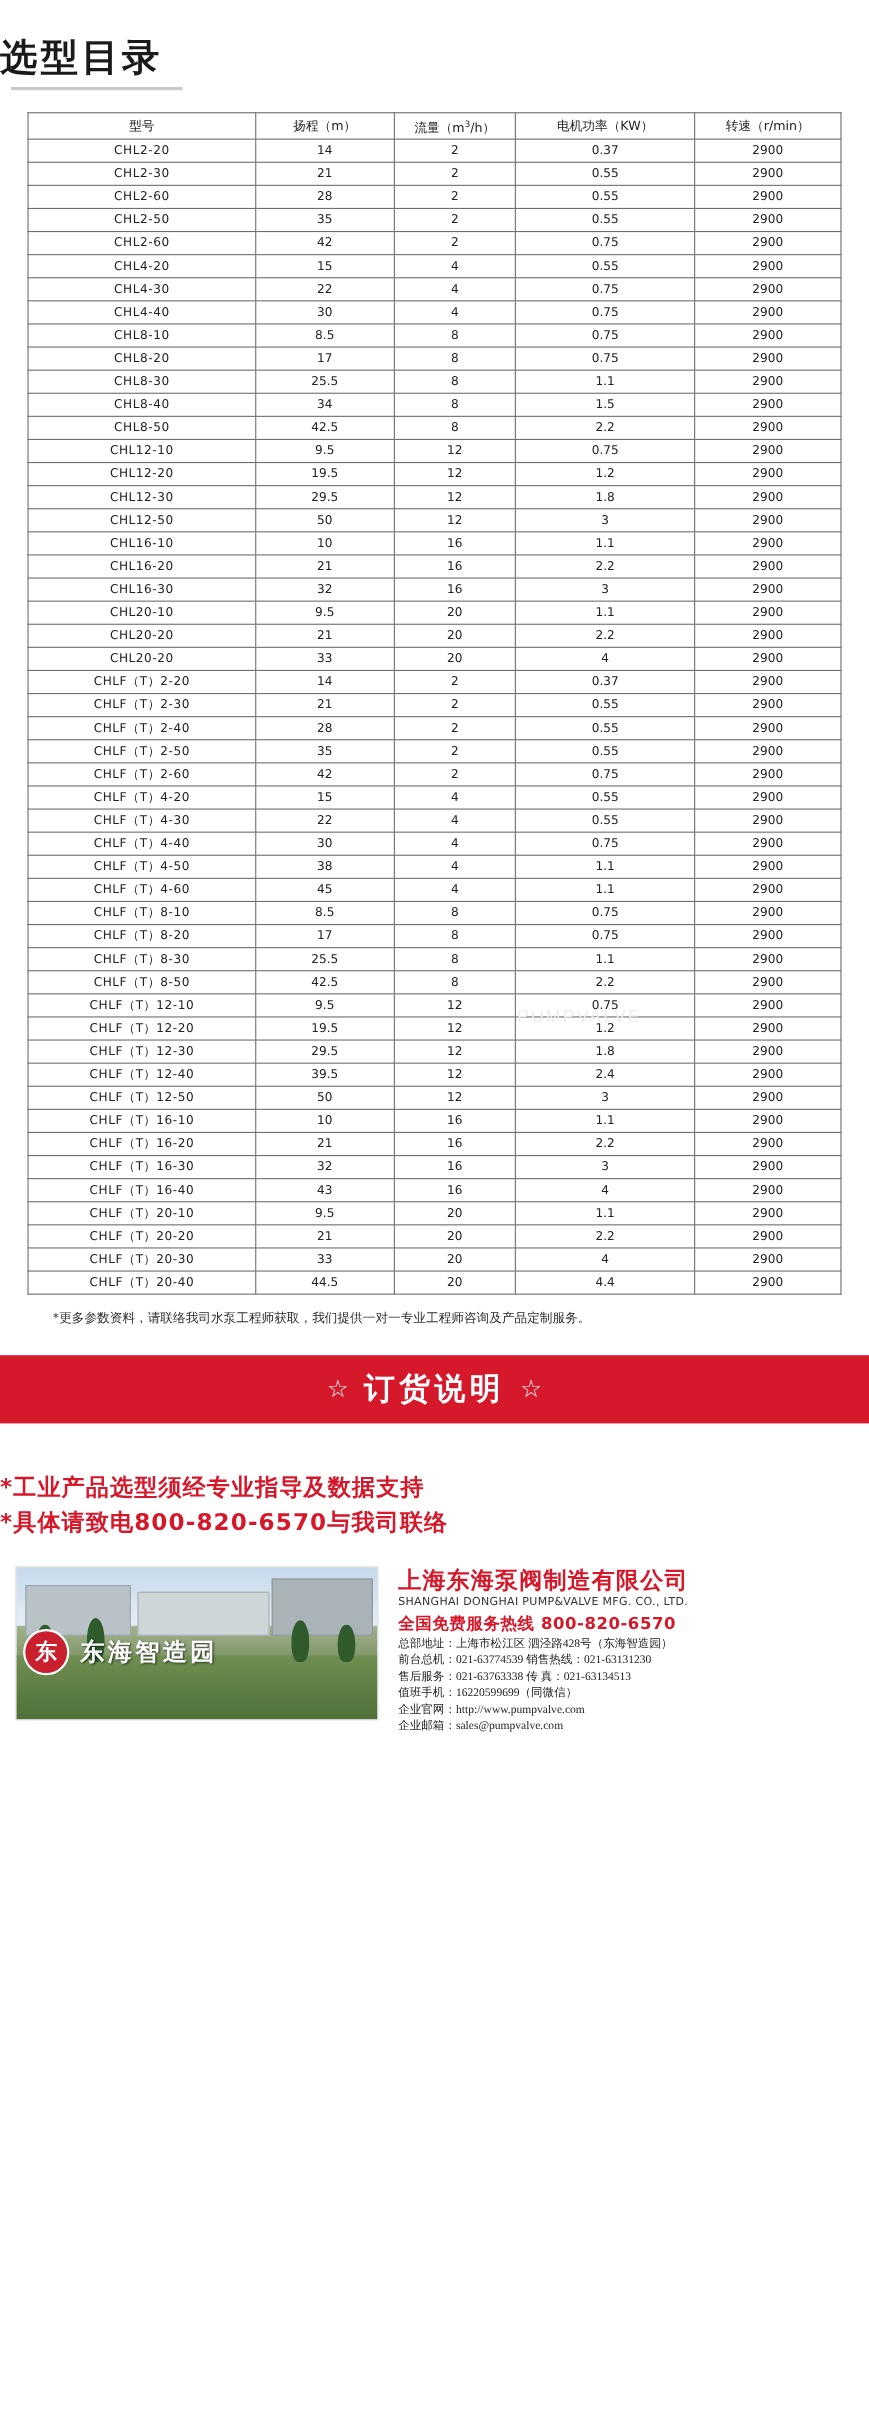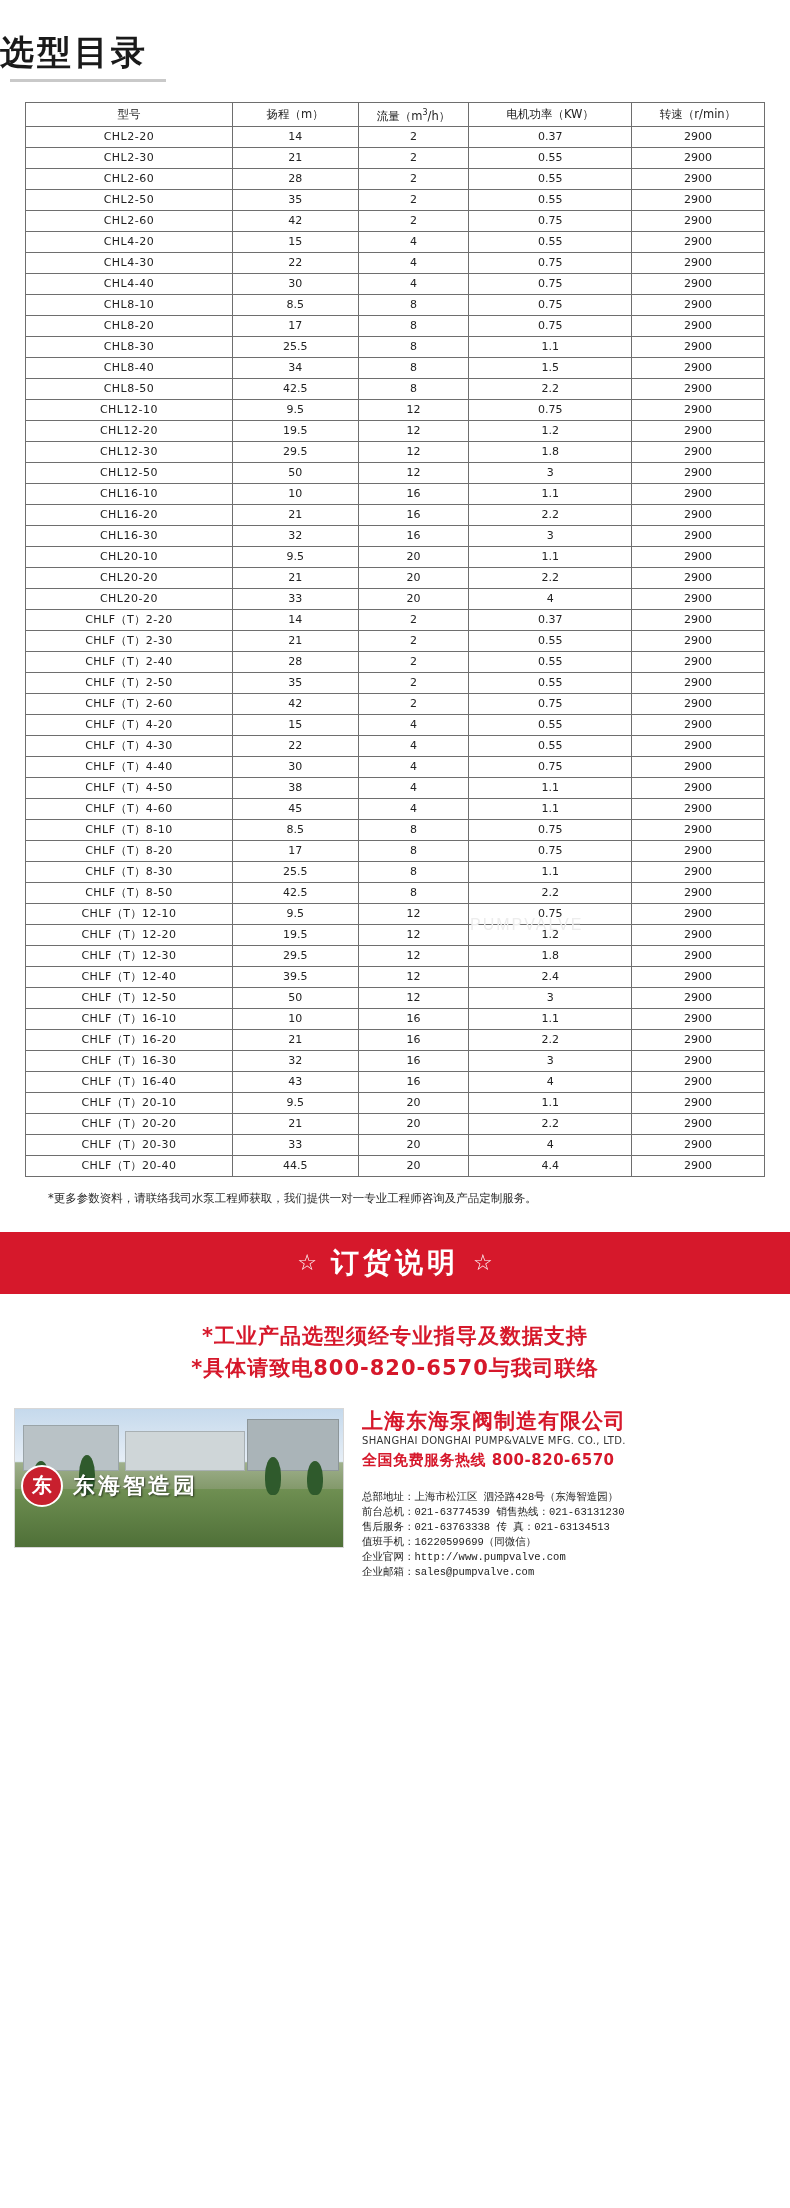--- a/index.html
+++ b/index.html
@@ -112,8 +112,8 @@
   }
   
   .red-notes {
-    padding: 26px 0 24px 0;
-    text-align: center;
+    padding: 42px 0 24px 0;
+    text-align: left;
   }
   .red-notes .line {
     color: #d6182b;

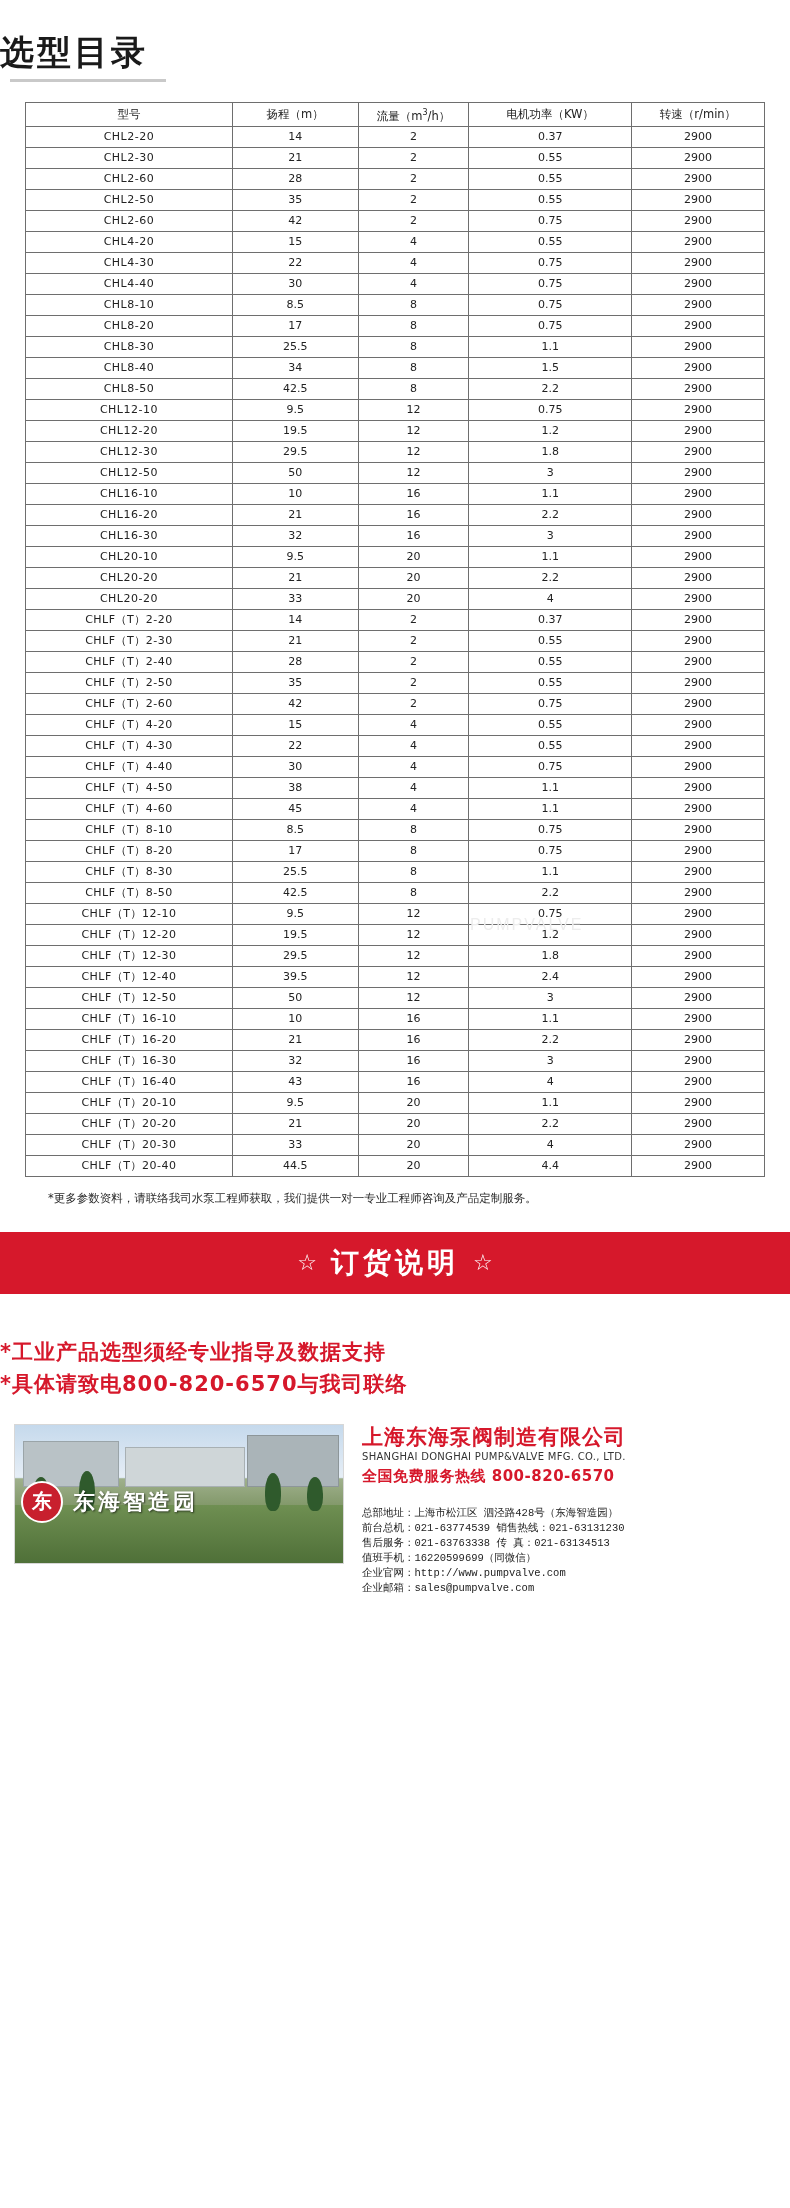--- a/index.html
+++ b/index.html
@@ -219,8 +219,8 @@
     color: #222;
     font-size: 10.5px;
     line-height: 15px;
-    margin-top: 20px;
-    font-family: Liberation Mono, monospace;
+    margin-top: 1px;
+    font-family: Liberation Serif, serif;
   }
 </style>
 </head>

